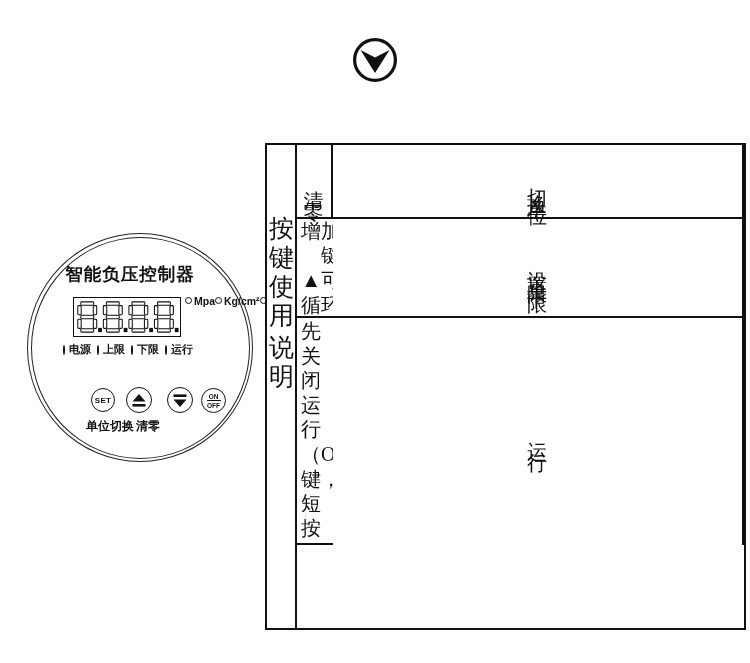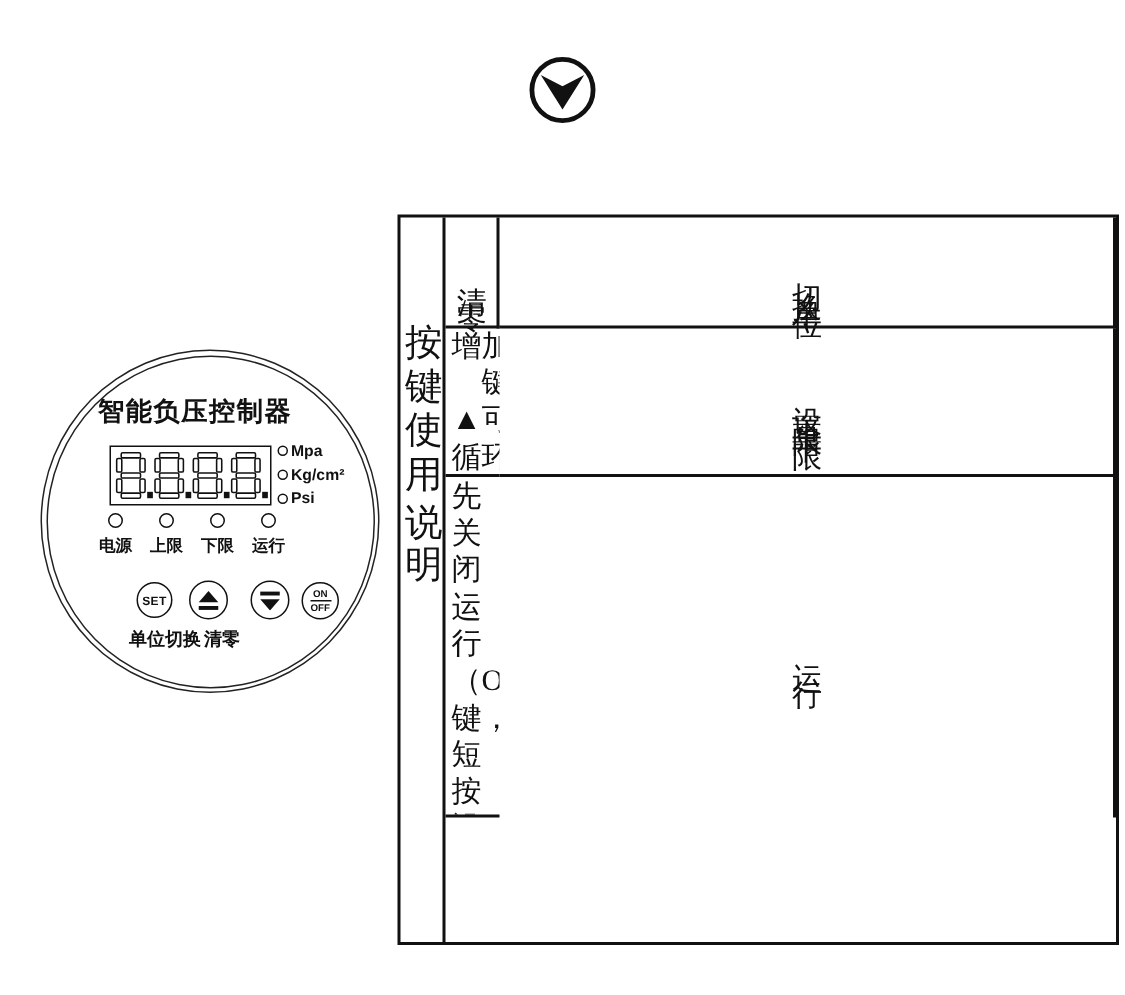--- a/index.html
+++ b/index.html
@@ -19,7 +19,7 @@
   .display{position:absolute;left:46px;top:64px;width:108px;height:40px;
            border:1.5px solid #111;box-sizing:border-box;background:#fff;}
   .display svg{display:block;width:100%;height:100%;}
-  .units{position:absolute;left:158px;top:60px;display:flex;flex-direction:column;}
+  .units{position:absolute;left:158px;top:60px;display:flex;}
   .unit{display:flex;align-items:center;height:15.8px;gap:2px;}
   .unit .dot{width:7px;height:7px;border:1.2px solid #111;border-radius:50%;flex:none;box-sizing:border-box;}
   .unit .ulabel{font-size:10.5px;font-weight:bold;white-space:nowrap;}

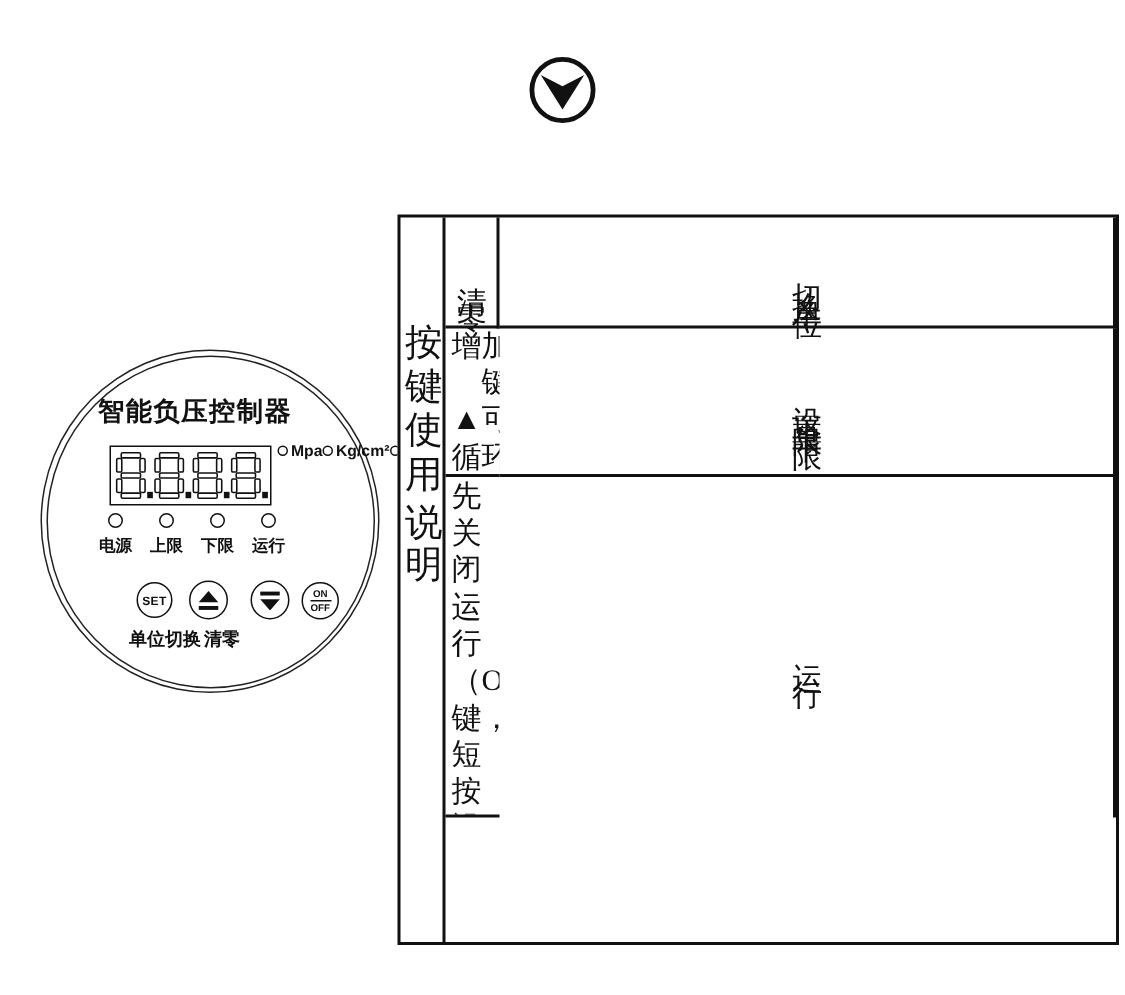--- a/index.html
+++ b/index.html
@@ -24,7 +24,7 @@
   .unit .dot{width:7px;height:7px;border:1.2px solid #111;border-radius:50%;flex:none;box-sizing:border-box;}
   .unit .ulabel{font-size:10.5px;font-weight:bold;white-space:nowrap;}
   .status-row{position:absolute;left:36px;top:109px;width:130px;display:flex;justify-content:space-between;}
-  .status{display:flex;flex-direction:column;align-items:center;gap:4px;width:28px;}
+  .status{display:flex;flex-direction:row;align-items:center;gap:4px;width:28px;}
   .status .lamp{width:10px;height:10px;border:1.4px solid #111;border-radius:50%;box-sizing:border-box;}
   .status .slabel{font-size:11px;font-weight:bold;white-space:nowrap;}
   .btn{position:absolute;border:1.5px solid #111;border-radius:50%;background:#fff;

